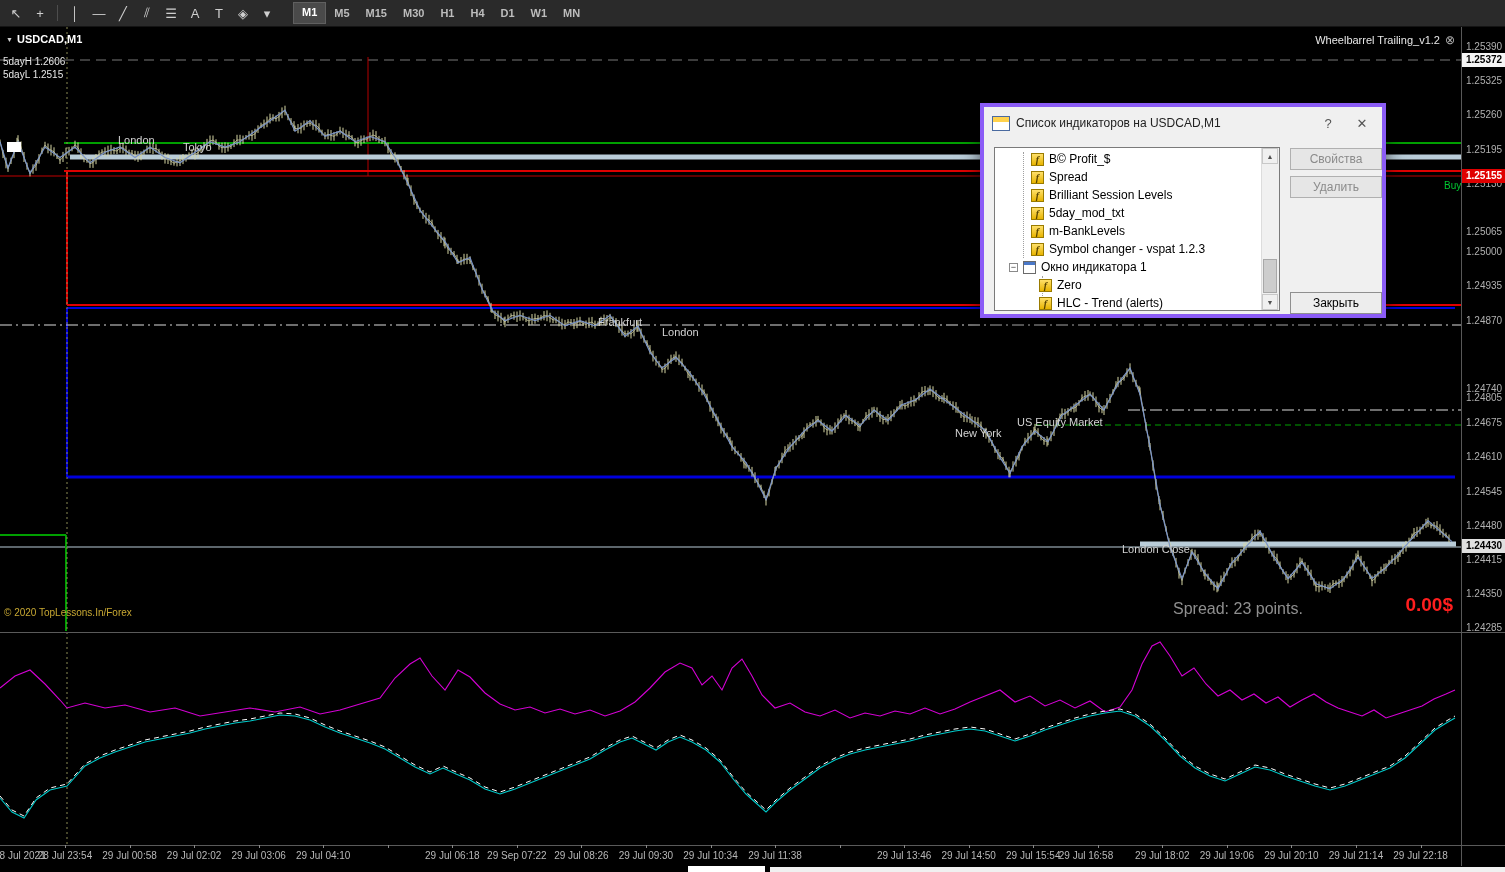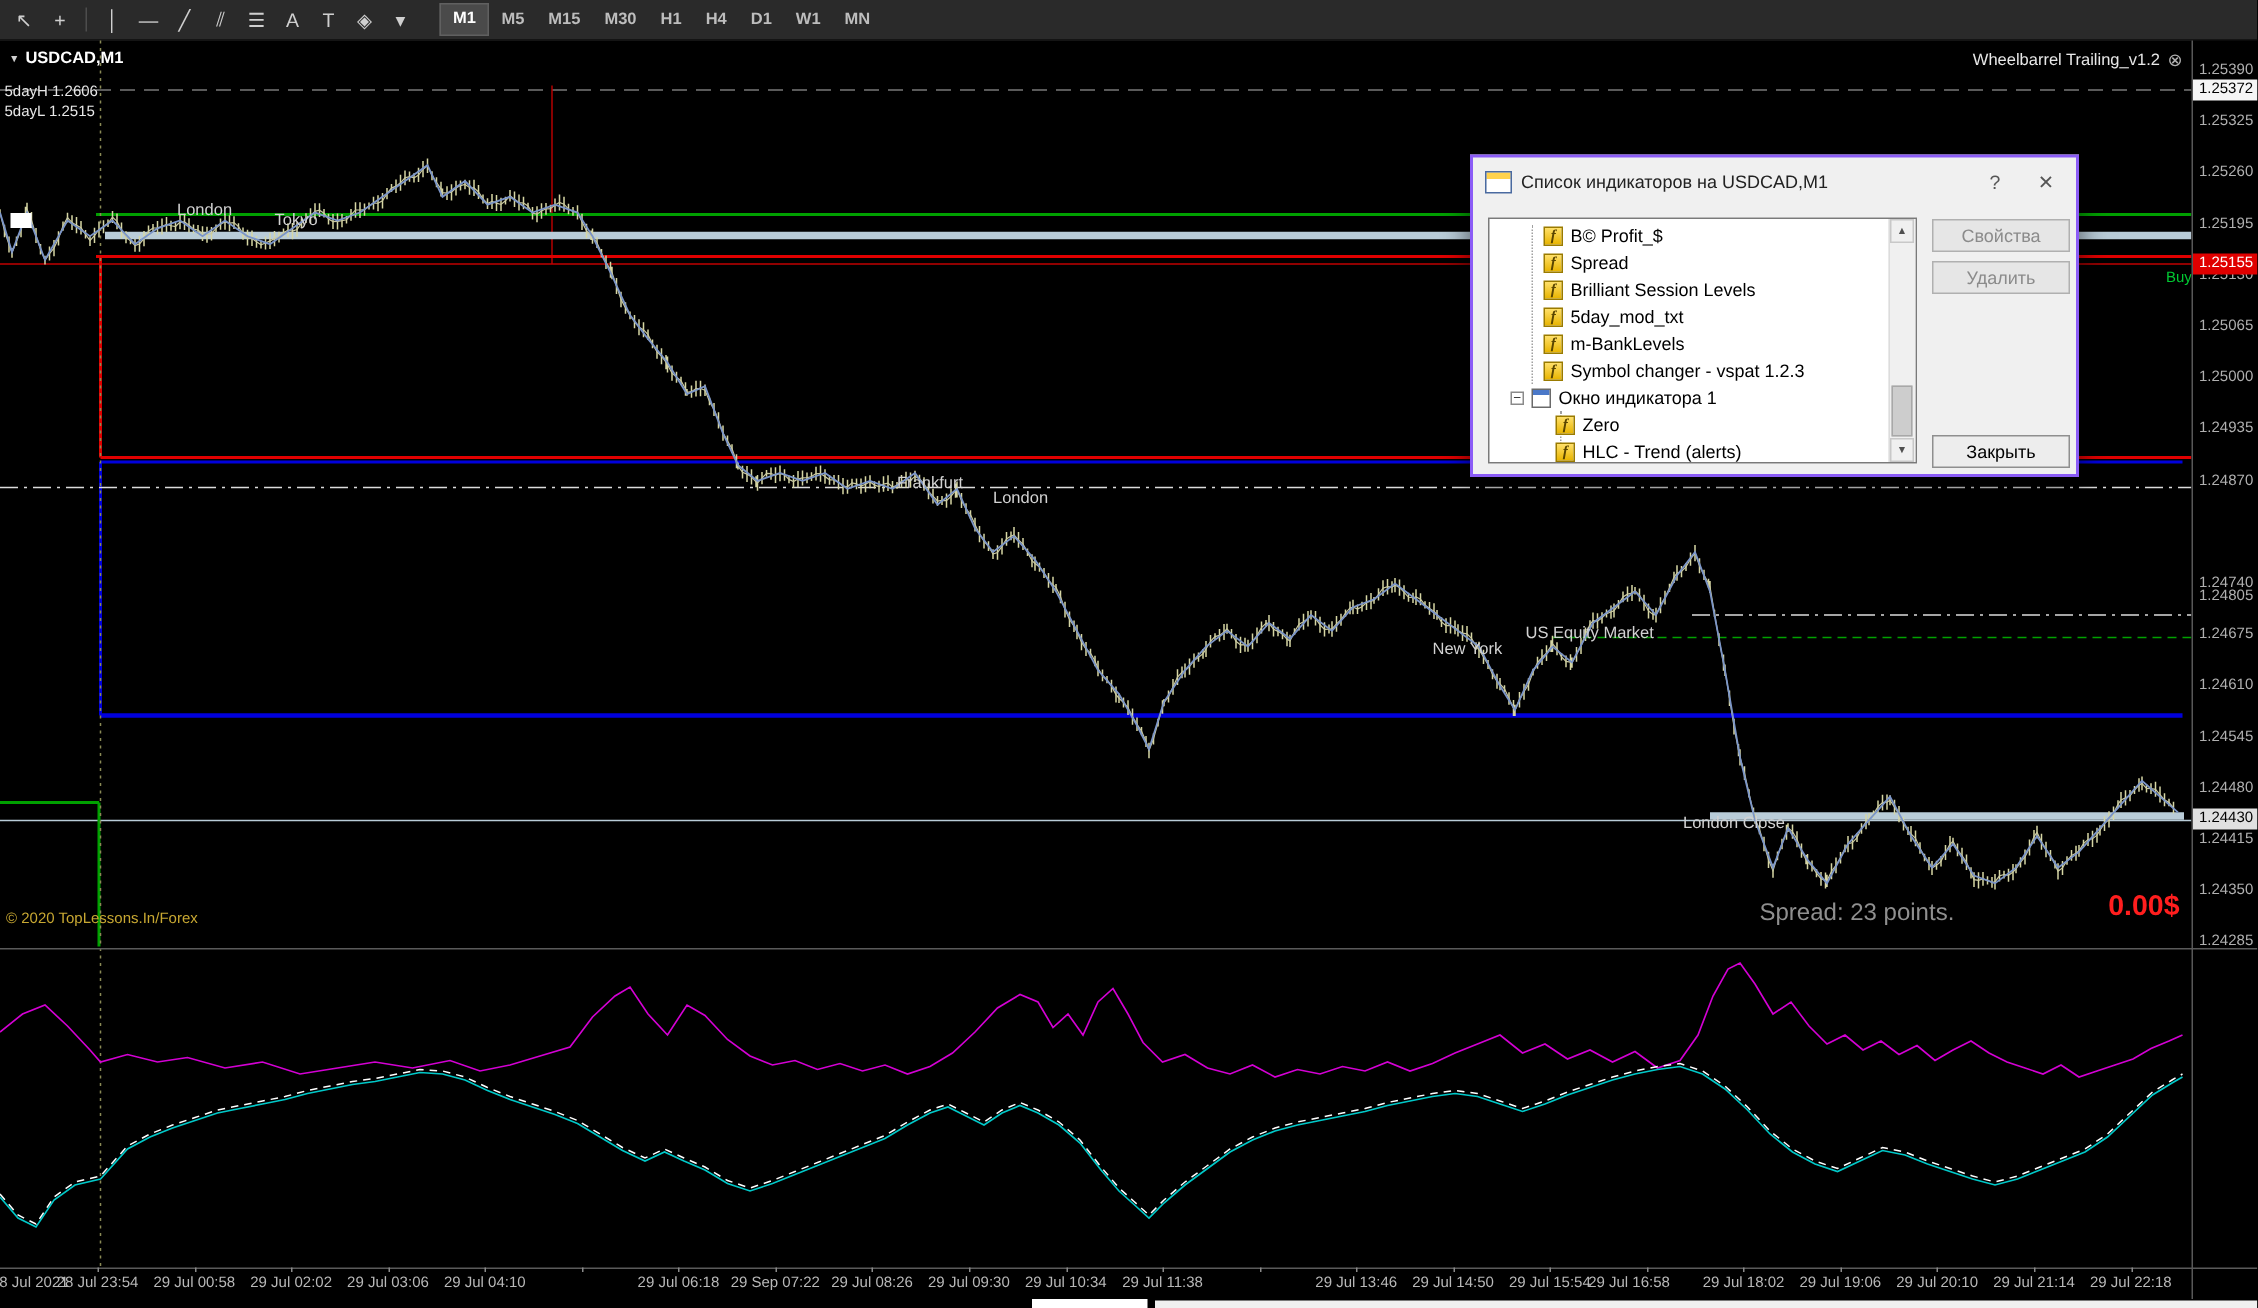--- a/index.html
+++ b/index.html
@@ -36,7 +36,7 @@
                border-left:1px solid #585858;z-index:4;}
   .p-label{position:absolute;left:4px;color:#b0b0b0;font-size:10px;height:10px;line-height:10px;}
   .p-badge{position:absolute;left:0;width:44px;height:14px;font-size:10px;line-height:14px;
-           text-align:center;font-weight:normal;}
+           text-align:center;font-weight:bold;}
   
   .sep-pane{position:absolute;left:0;top:632px;width:1505px;height:1px;background:#5a5a5a;z-index:4;}
   .sep-axis{position:absolute;left:0;top:845px;width:1505px;height:1px;background:#5a5a5a;z-index:4;}

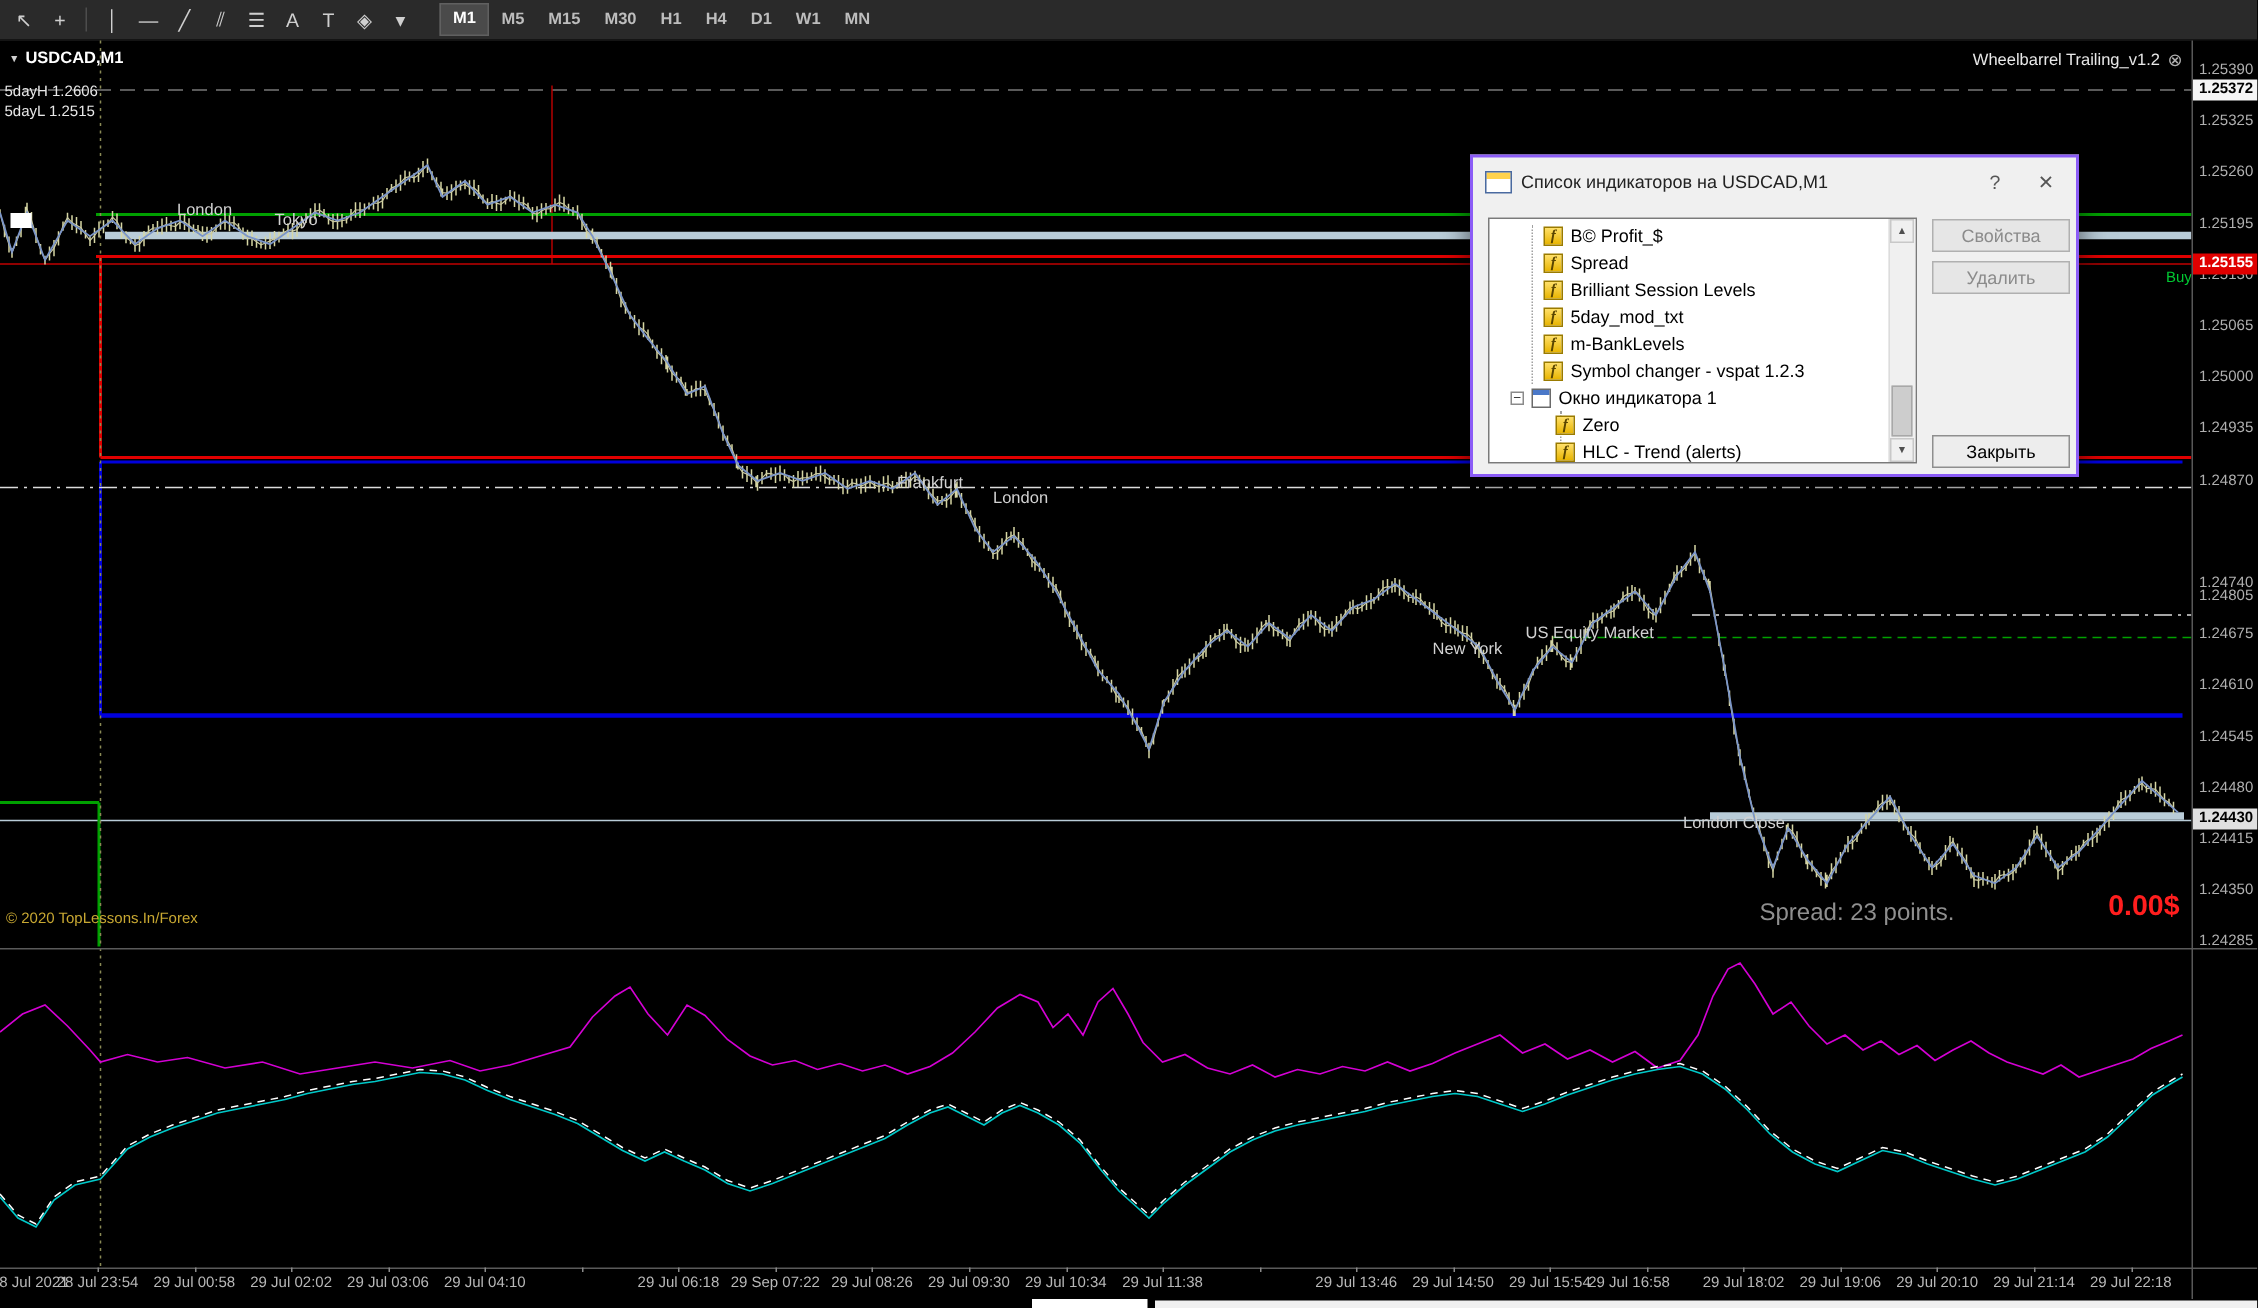--- a/index.html
+++ b/index.html
@@ -47,7 +47,7 @@
   .bottom-strip-b{position:absolute;left:770px;top:867px;width:735px;height:5px;background:#f0f0f0;z-index:5;}
   
   .dialog{position:absolute;left:980px;top:103px;width:406px;height:215px;background:#f0f0f0;
-          border:2px solid #8b5cf6;box-shadow:0 5px 18px rgba(0,0,0,.6);z-index:10;font-size:12px;color:#000;box-sizing:border-box;}
+          border:4px solid #8b5cf6;box-shadow:0 5px 18px rgba(0,0,0,.6);z-index:10;font-size:12px;color:#000;box-sizing:border-box;}
   .dlg-title{height:32px;display:flex;align-items:center;padding:0 6px 0 8px;gap:6px;}
   .dlg-icon{width:16px;height:13px;border:1px solid #4a6aa0;background:linear-gradient(180deg,#ffd24d 0 35%,#ffffff 35%);}
   .dlg-title-text{flex:1;color:#222;}

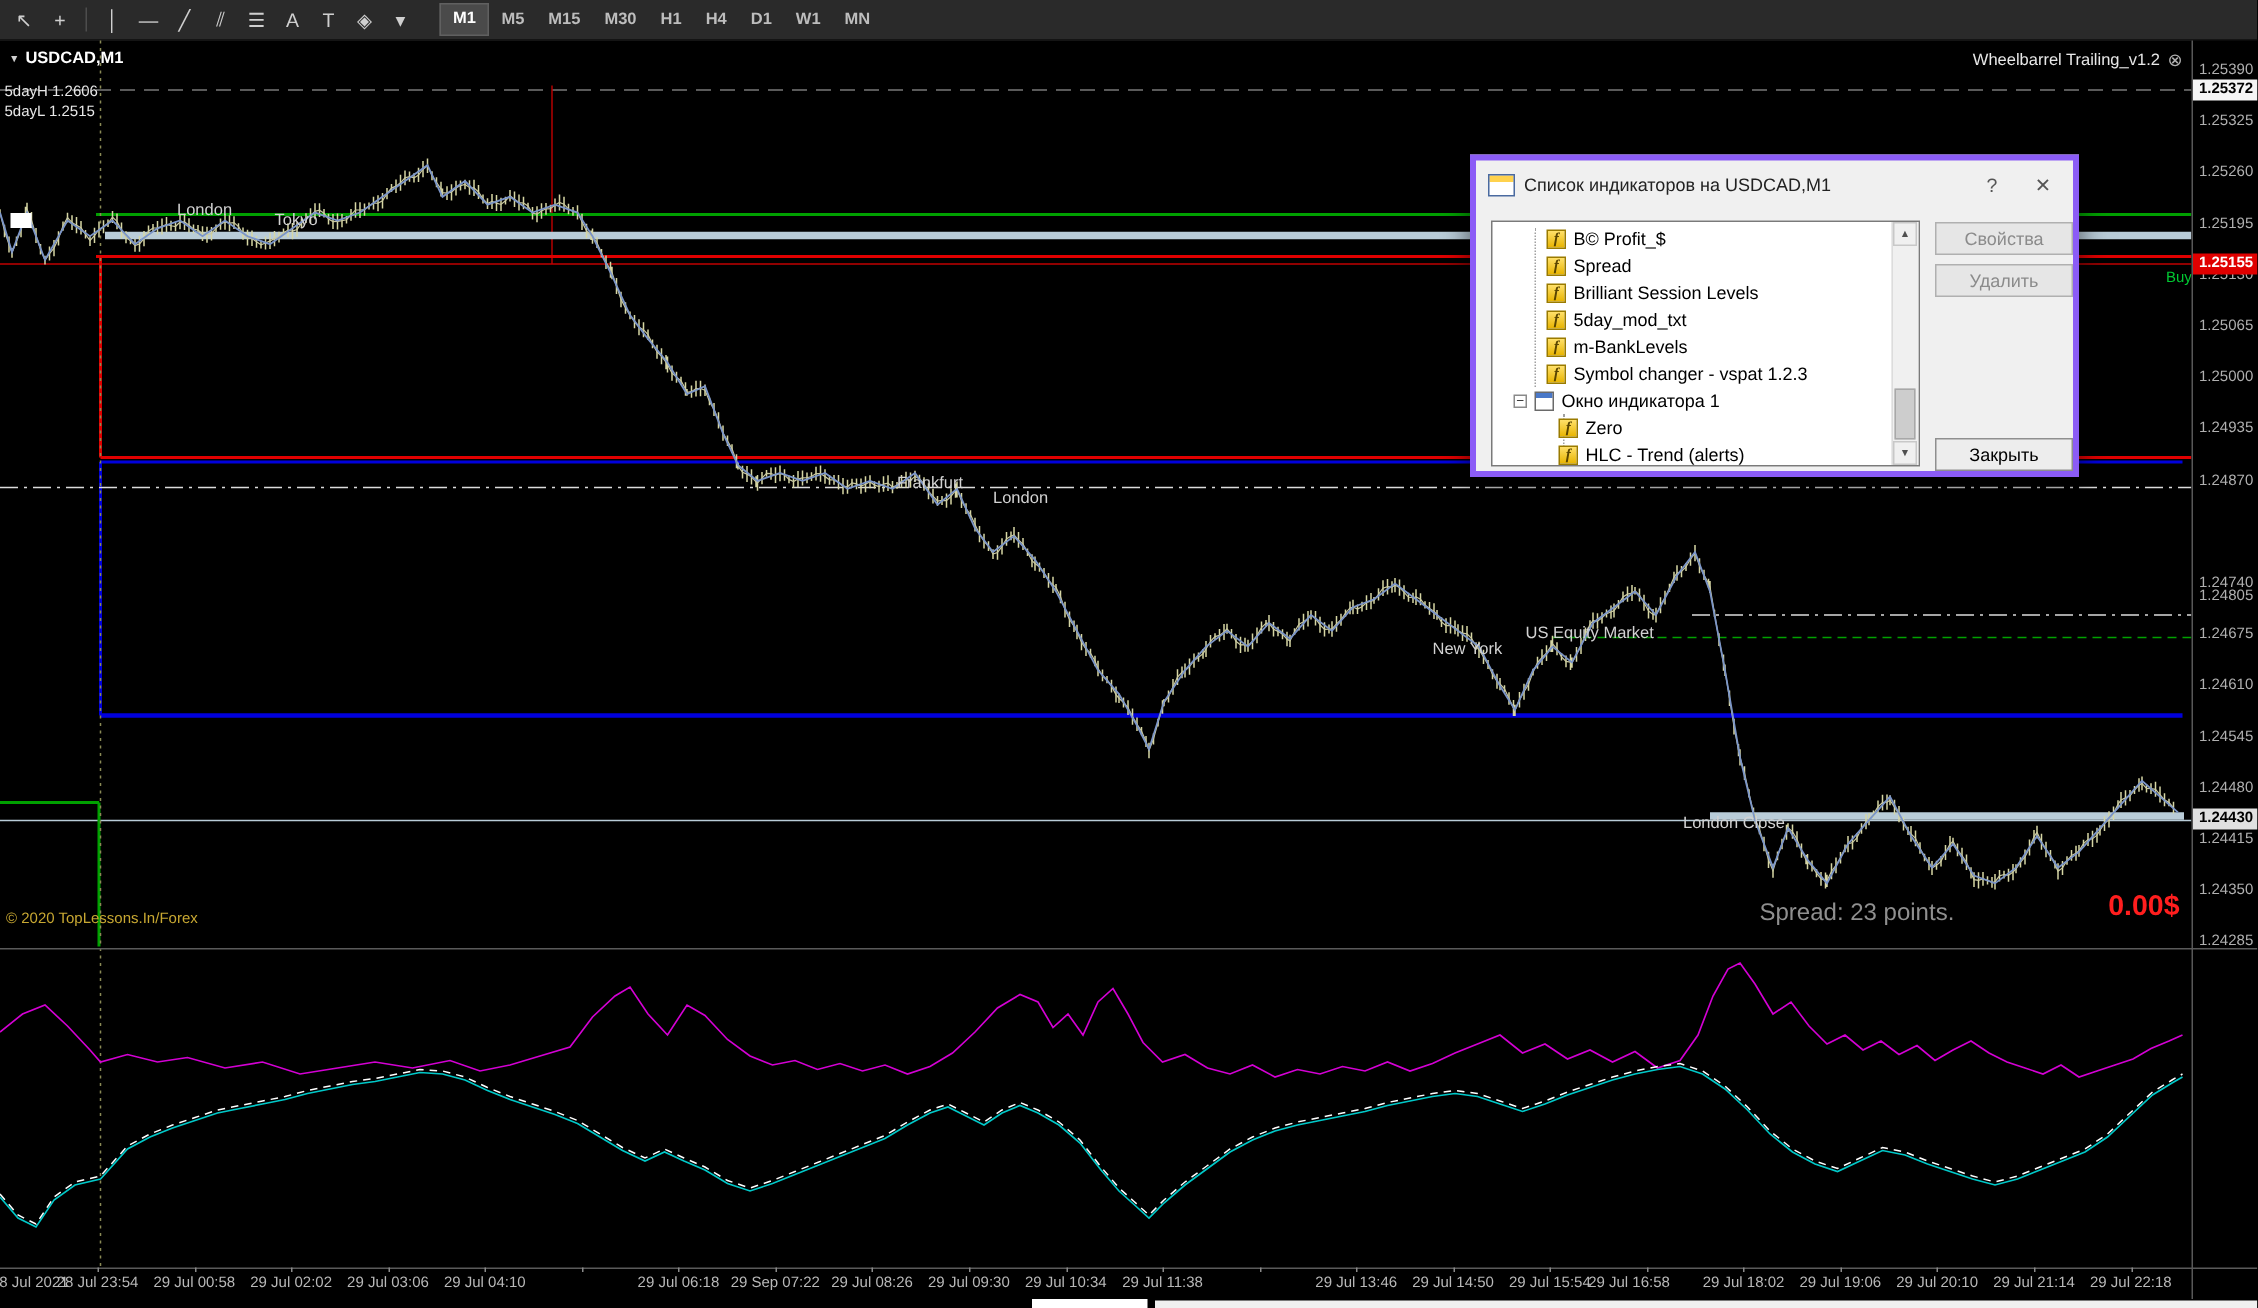--- a/index.html
+++ b/index.html
@@ -174,7 +174,7 @@
       <div class="p-label" style="top: 83.4px;">1.25260</div>
       <div class="p-label" style="top: 117.6px;">1.25195</div>
       <div class="p-label" style="top: 151.8px;">1.25130</div>
-      <div class="p-label" style="top: 186px;">1.25065</div>
+      <div class="p-label" style="top: 200px;">1.25065</div>
       <div class="p-label" style="top: 220.2px;">1.25000</div>
       <div class="p-label" style="top: 254.4px;">1.24935</div>
       <div class="p-label" style="top: 288.6px;">1.24870</div>

